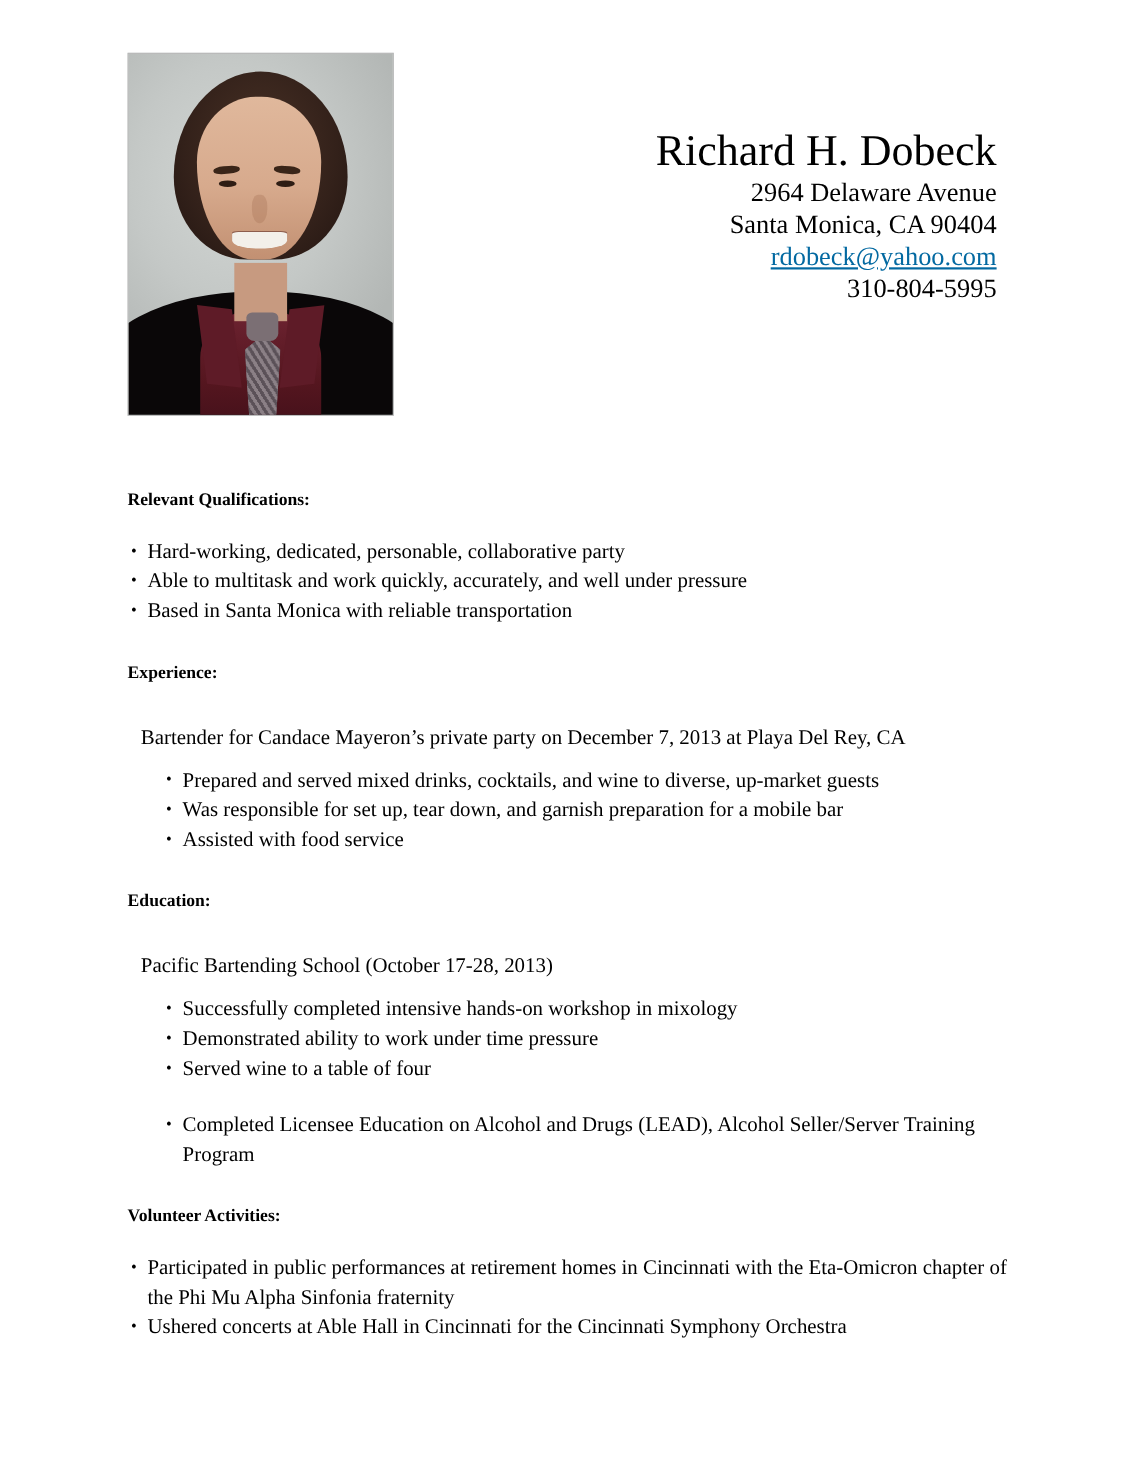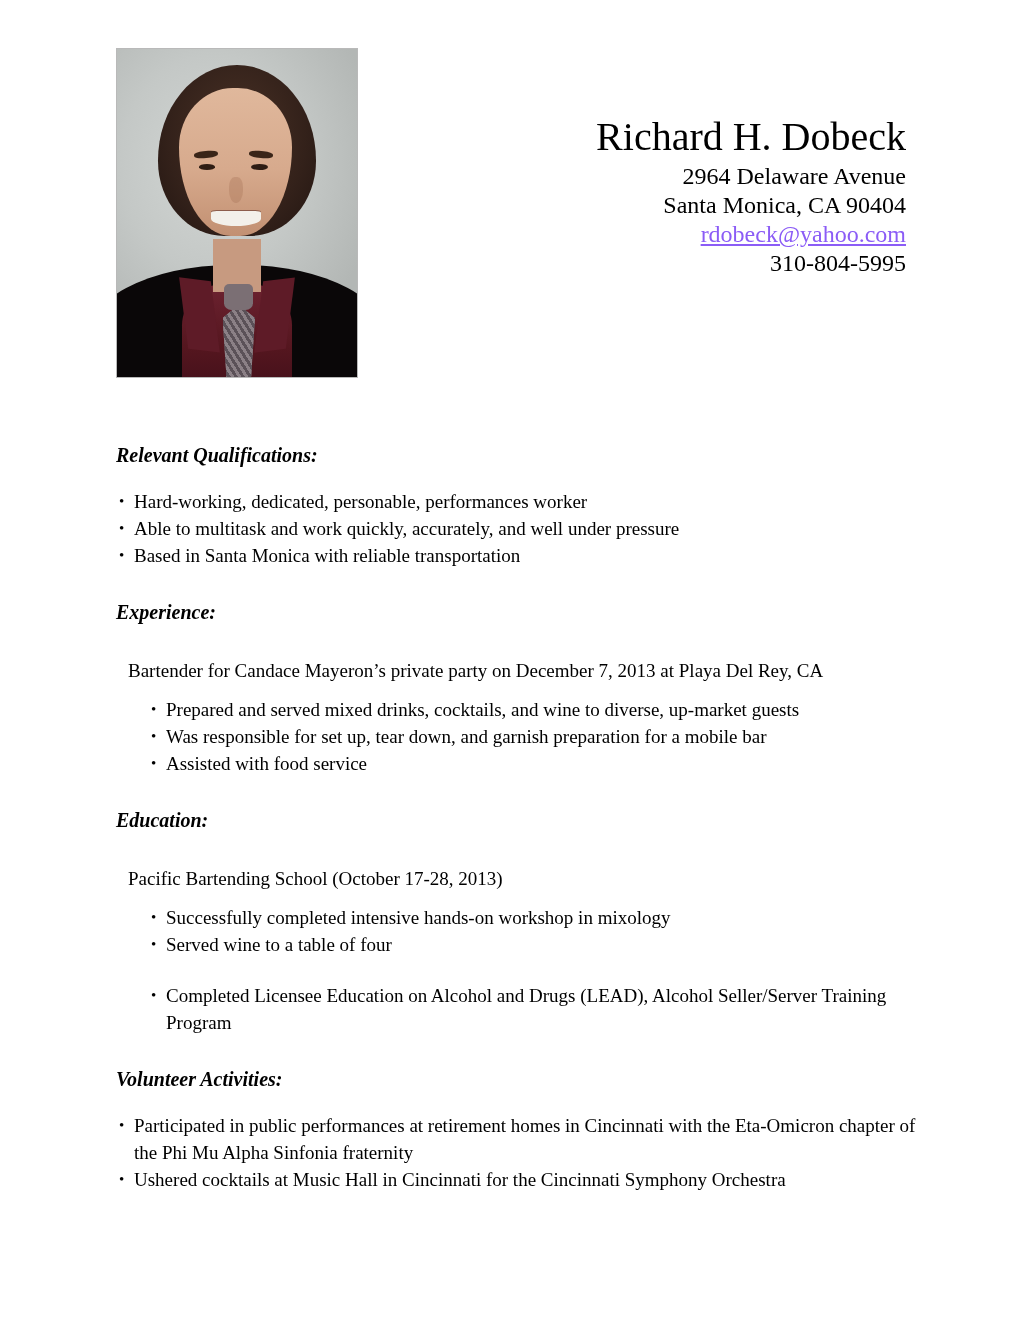--- a/index.html
+++ b/index.html
@@ -198,7 +198,7 @@
     white-space: nowrap;
   }
   .email-link {
-    color: #8b5cf6;
+    color: #0369a1;
     text-decoration: underline;
     font-size: 24px;
     line-height: 29px;

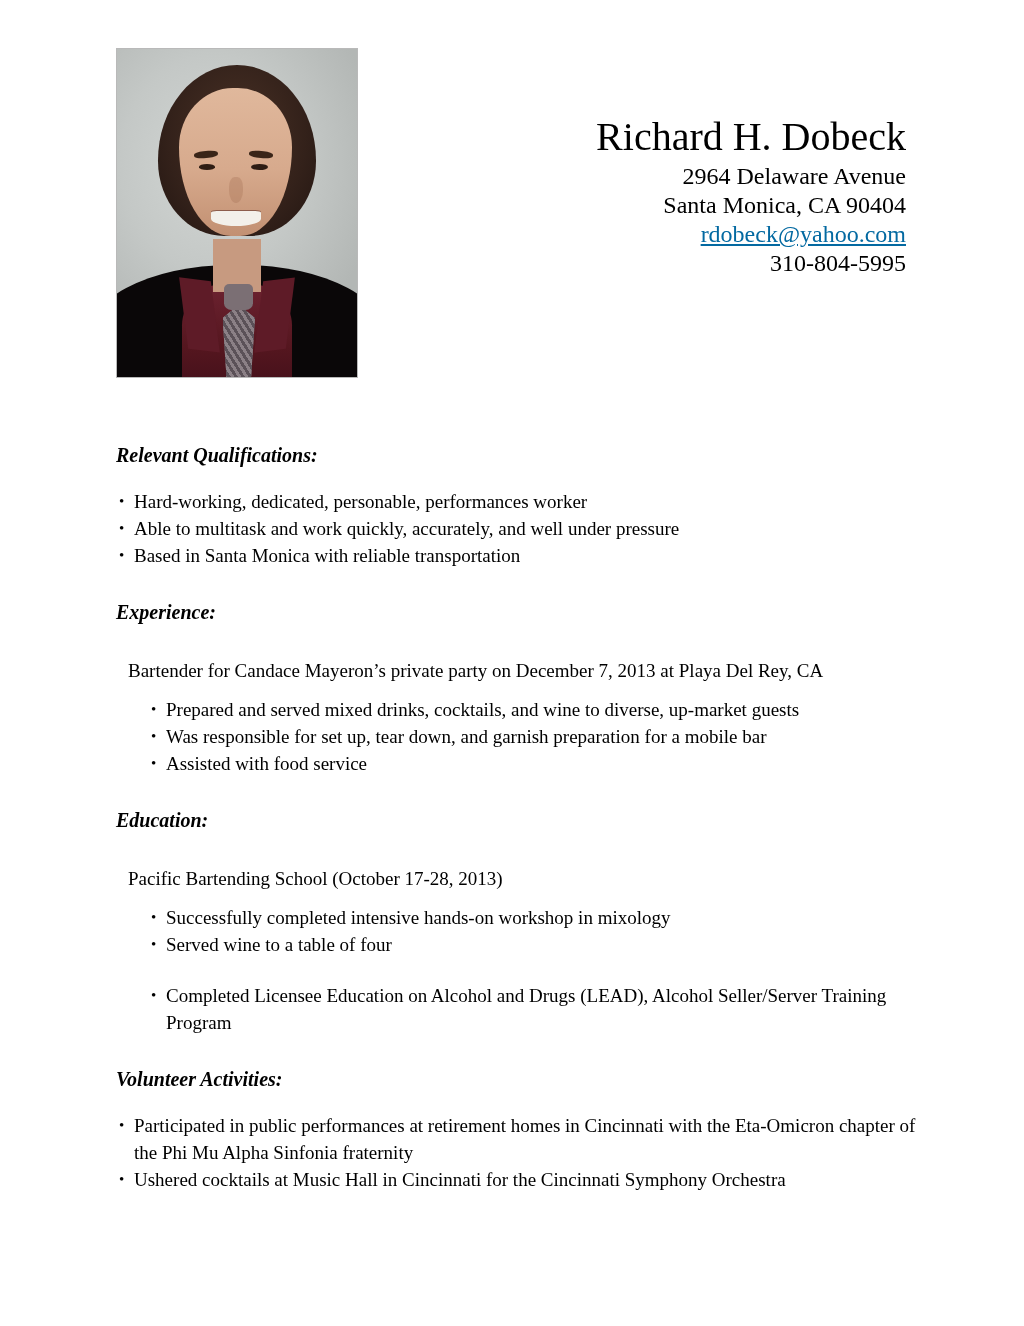--- a/index.html
+++ b/index.html
@@ -215,10 +215,9 @@
 
   h2.section-title {
     margin: 0;
-    font-size: 20px;
+    font-size: 16px;
     line-height: 26px;
     font-weight: bold;
-    font-style: italic;
   }
 
   .gap-after-title { height: 20px; }

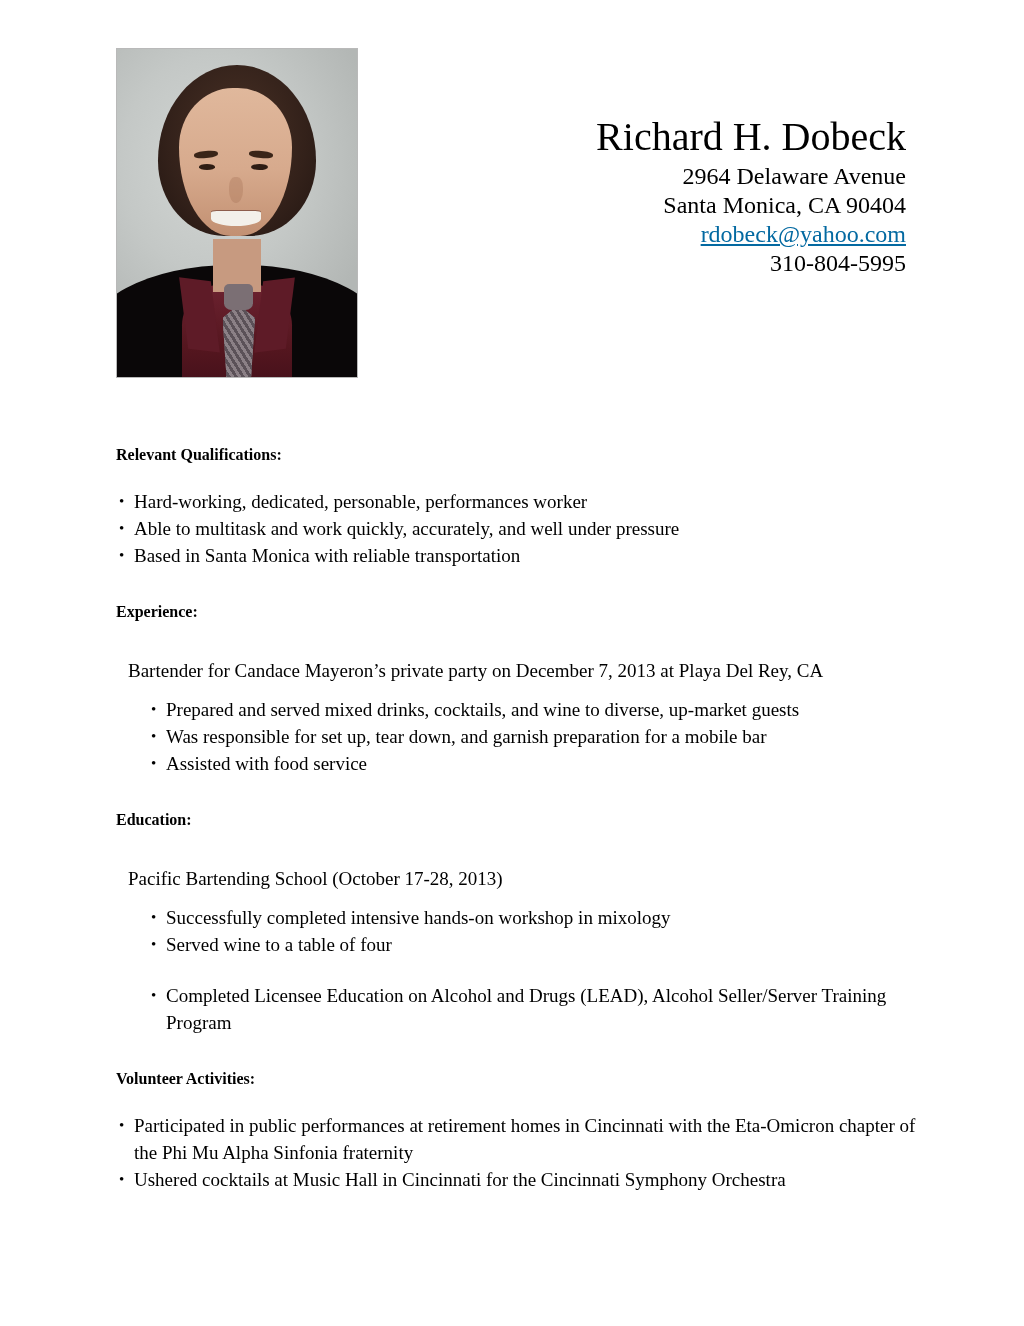--- a/index.html
+++ b/index.html
@@ -304,7 +304,7 @@
       <h2 class="section-title">Relevant Qualifications:</h2>
       <div class="gap-after-title"></div>
       <ul class="bullets">
-        <li>Hard-working, dedicated, personable, performances worker</li>
+        <li>Hard-working, dedicated, personable, collaborative party</li>
         <li>Able to multitask and work quickly, accurately, and well under pressure</li>
         <li>Based in Santa Monica with reliable transportation</li>
       </ul>

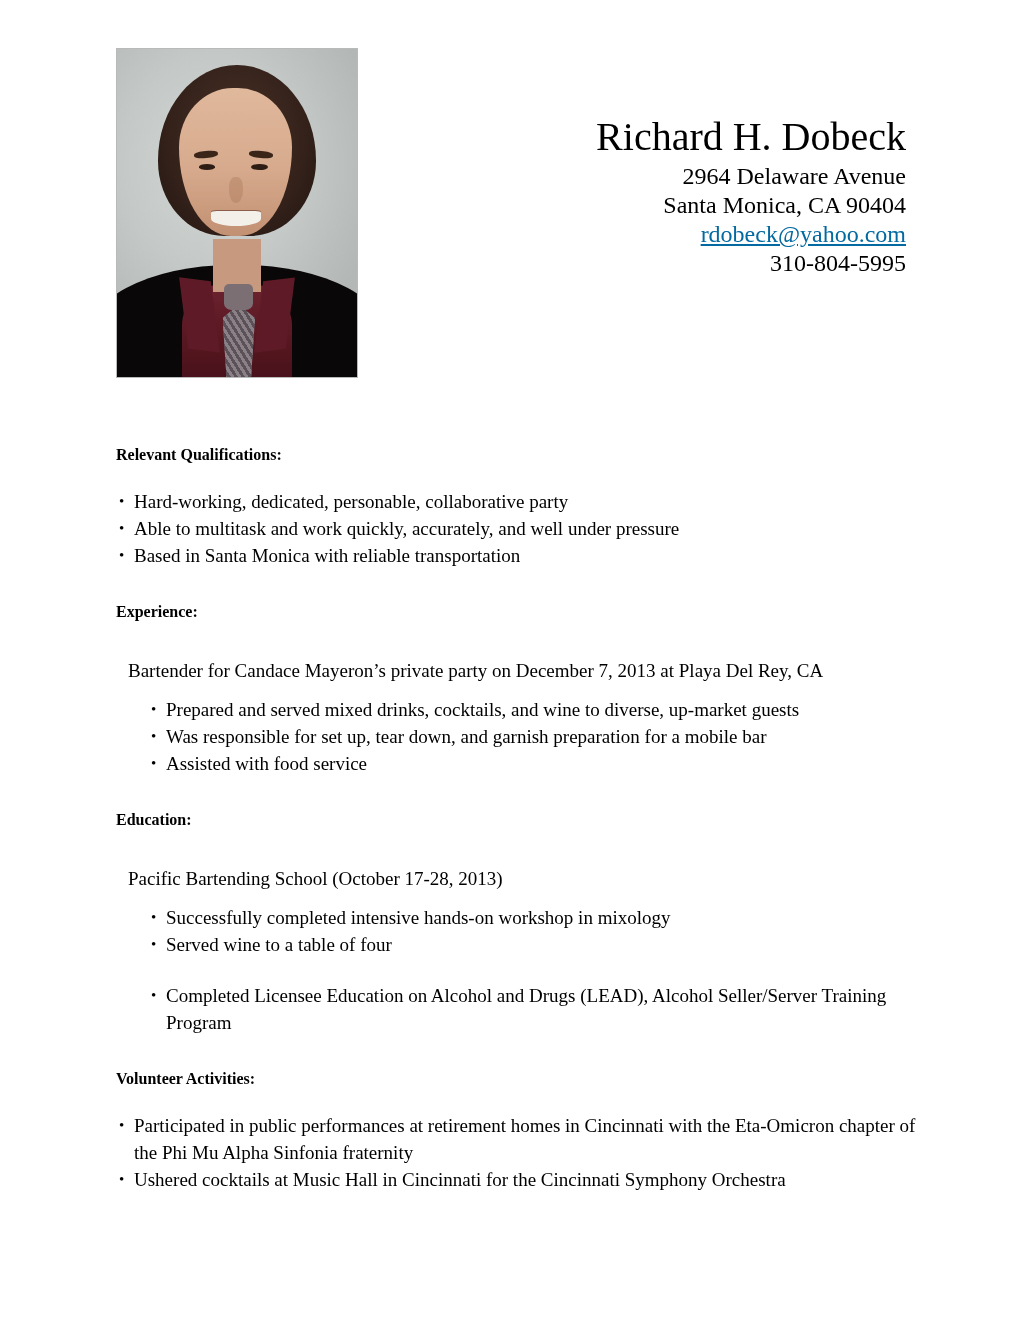--- a/index.html
+++ b/index.html
@@ -331,6 +331,7 @@
       <p class="lead">Pacific Bartending School (October 17-28, 2013)</p>
       <ul class="bullets indented">
         <li>Successfully completed intensive hands-on workshop in mixology</li>
+        <li>Demonstrated ability to work under time pressure</li>
         <li>Served wine to a table of four</li>
       </ul>
       <div class="sp-24"></div>

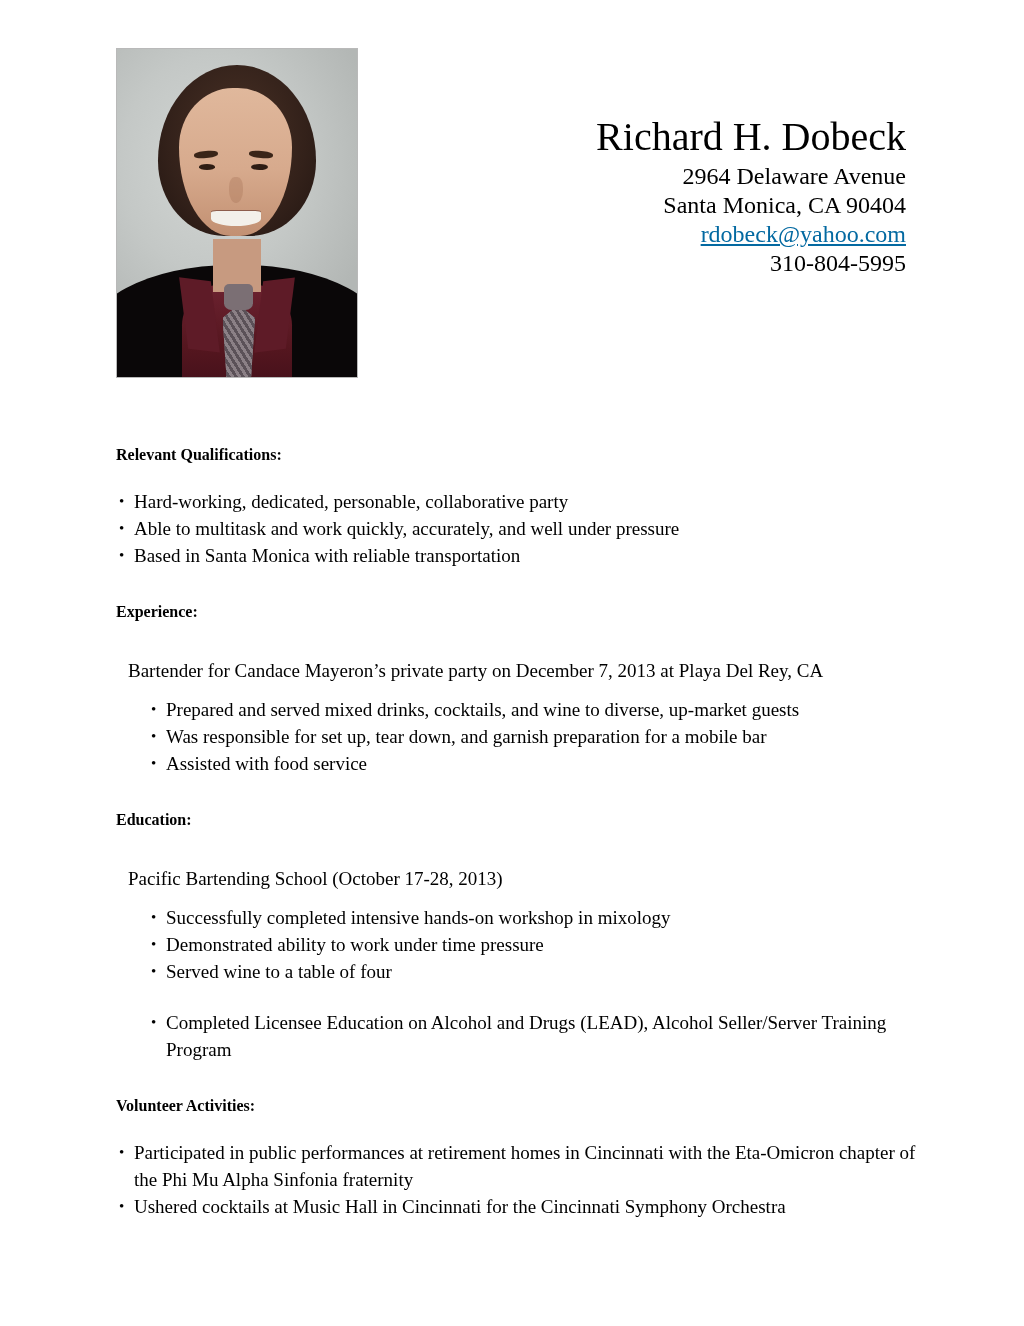--- a/index.html
+++ b/index.html
@@ -347,7 +347,7 @@
       <div class="gap-after-title"></div>
       <ul class="bullets">
         <li>Participated in public performances at retirement homes in Cincinnati with the Eta-Omicron chapter of the Phi Mu Alpha Sinfonia fraternity</li>
-        <li>Ushered cocktails at Music Hall in Cincinnati for the Cincinnati Symphony Orchestra</li>
+        <li>Ushered concerts at Able Hall in Cincinnati for the Cincinnati Symphony Orchestra</li>
       </ul>
     </div>
 

